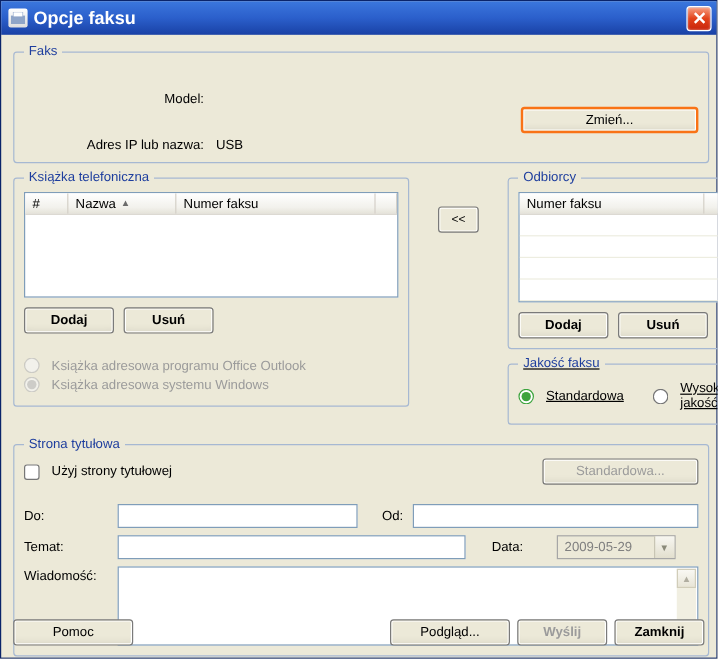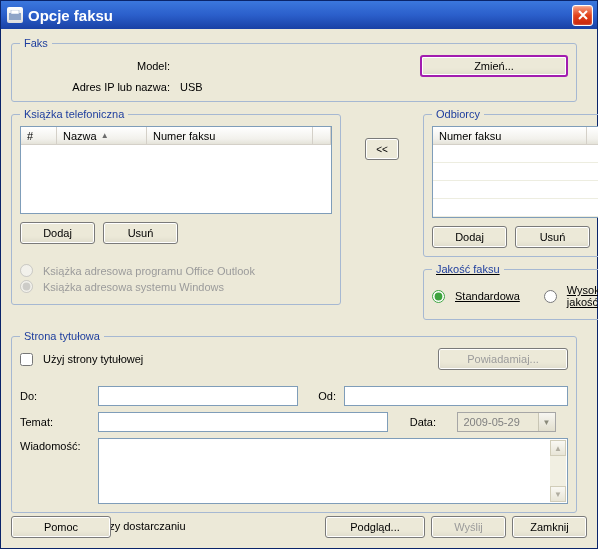--- a/index.html
+++ b/index.html
@@ -50,7 +50,7 @@
   .content {
     position: absolute;
     top: 28px; left: 0; right: 0; bottom: 0;
-    padding: 4px 20px 10px 10px;
+    padding: 4px 6px 10px 10px;
   }
   fieldset {
     border: 1px solid #A6B8D2;

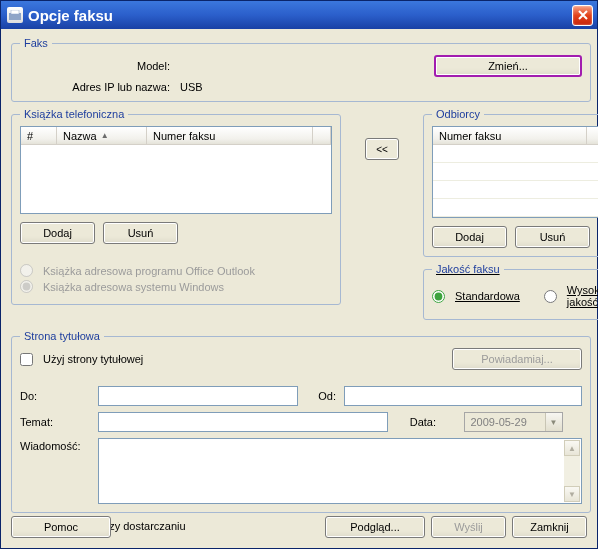--- a/index.html
+++ b/index.html
@@ -77,7 +77,8 @@
   }
   .btn:disabled { color: #9B9B9B; cursor: default; }
   .btn-default {
-    border: 2px solid #a21caf;
+    border: 2px solid #f97316;
+    margin-top: 34px;
   }
   .btn-sm { width: 75px; }
   .btn-wide { width: 100px; }

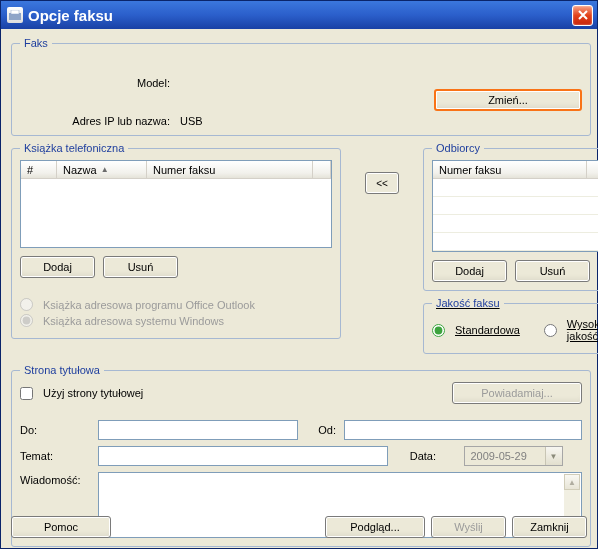--- a/index.html
+++ b/index.html
@@ -80,7 +80,7 @@
     border: 2px solid #f97316;
     margin-top: 34px;
   }
-  .btn-sm { width: 75px; }
+  .btn-sm { width: 75px; font-weight: bold; }
   .btn-wide { width: 100px; }
   .listview {
     background: #fff;

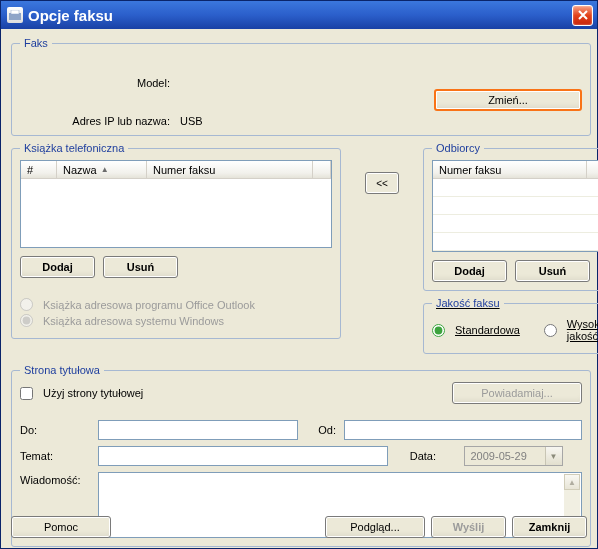--- a/index.html
+++ b/index.html
@@ -312,7 +312,7 @@
           <span>Użyj strony tytułowej</span>
         </label>
         <div style="flex:1"></div>
-        <button class="btn" style="width:130px;" disabled="">Powiadamiaj...</button>
+        <button class="btn" style="width:130px;" disabled="">Standardowa...</button>
       </div>
 
       <div class="row" style="gap:8px;margin-bottom:6px;">

